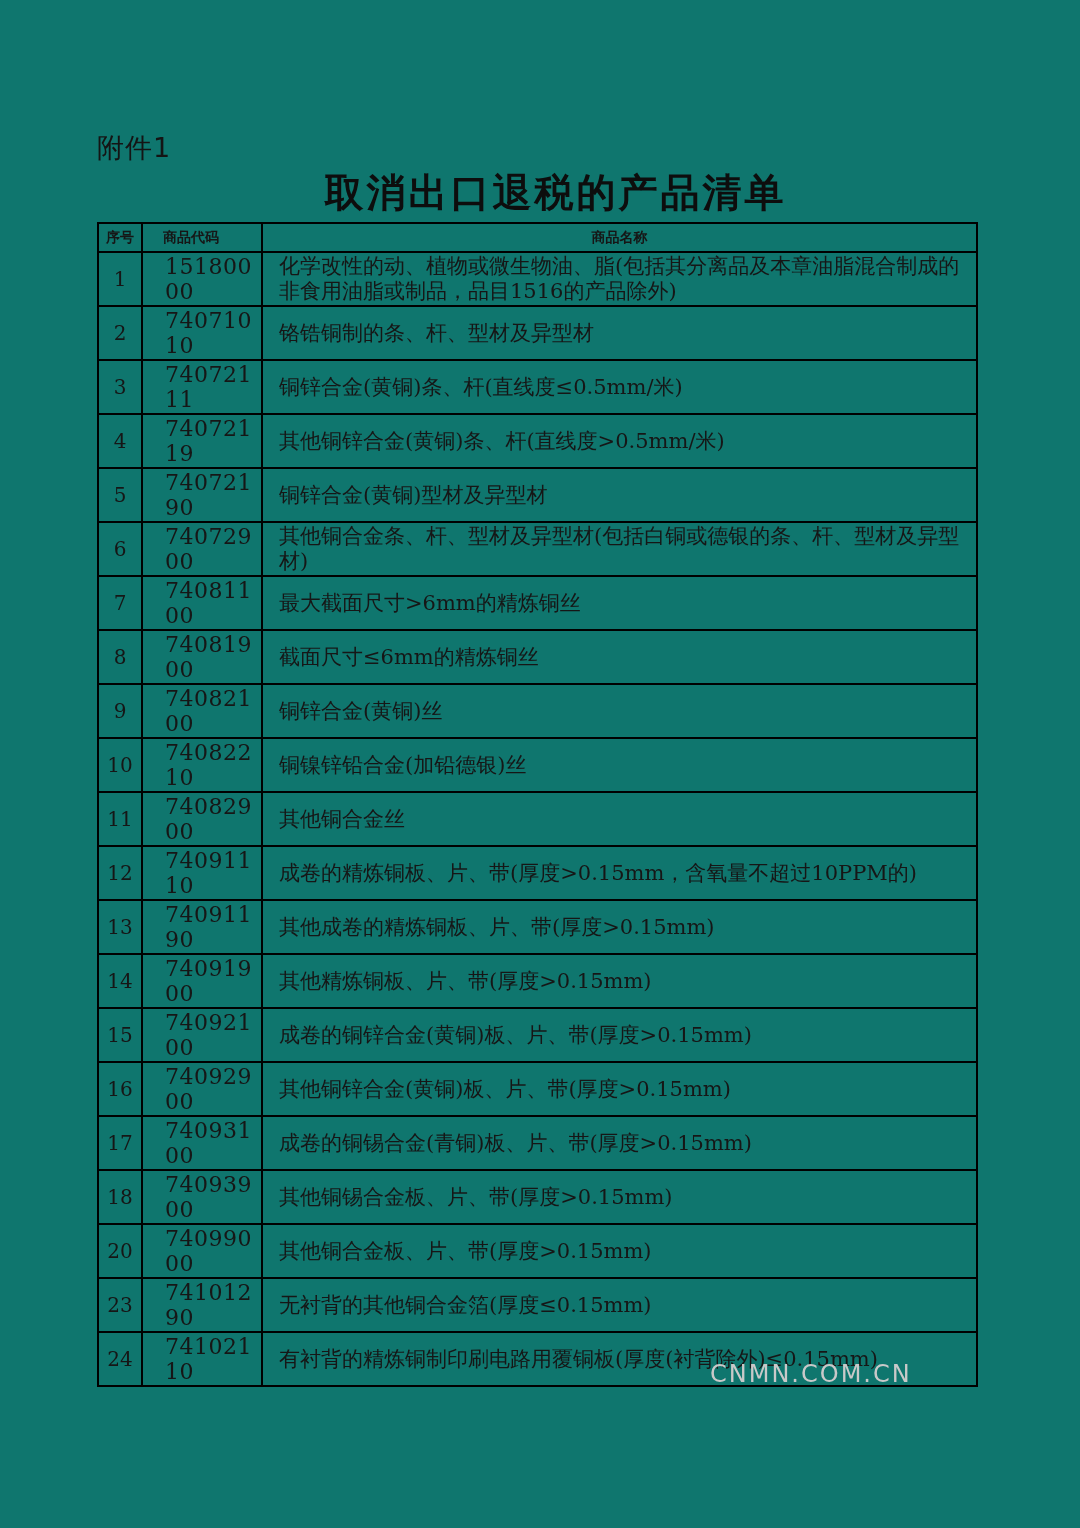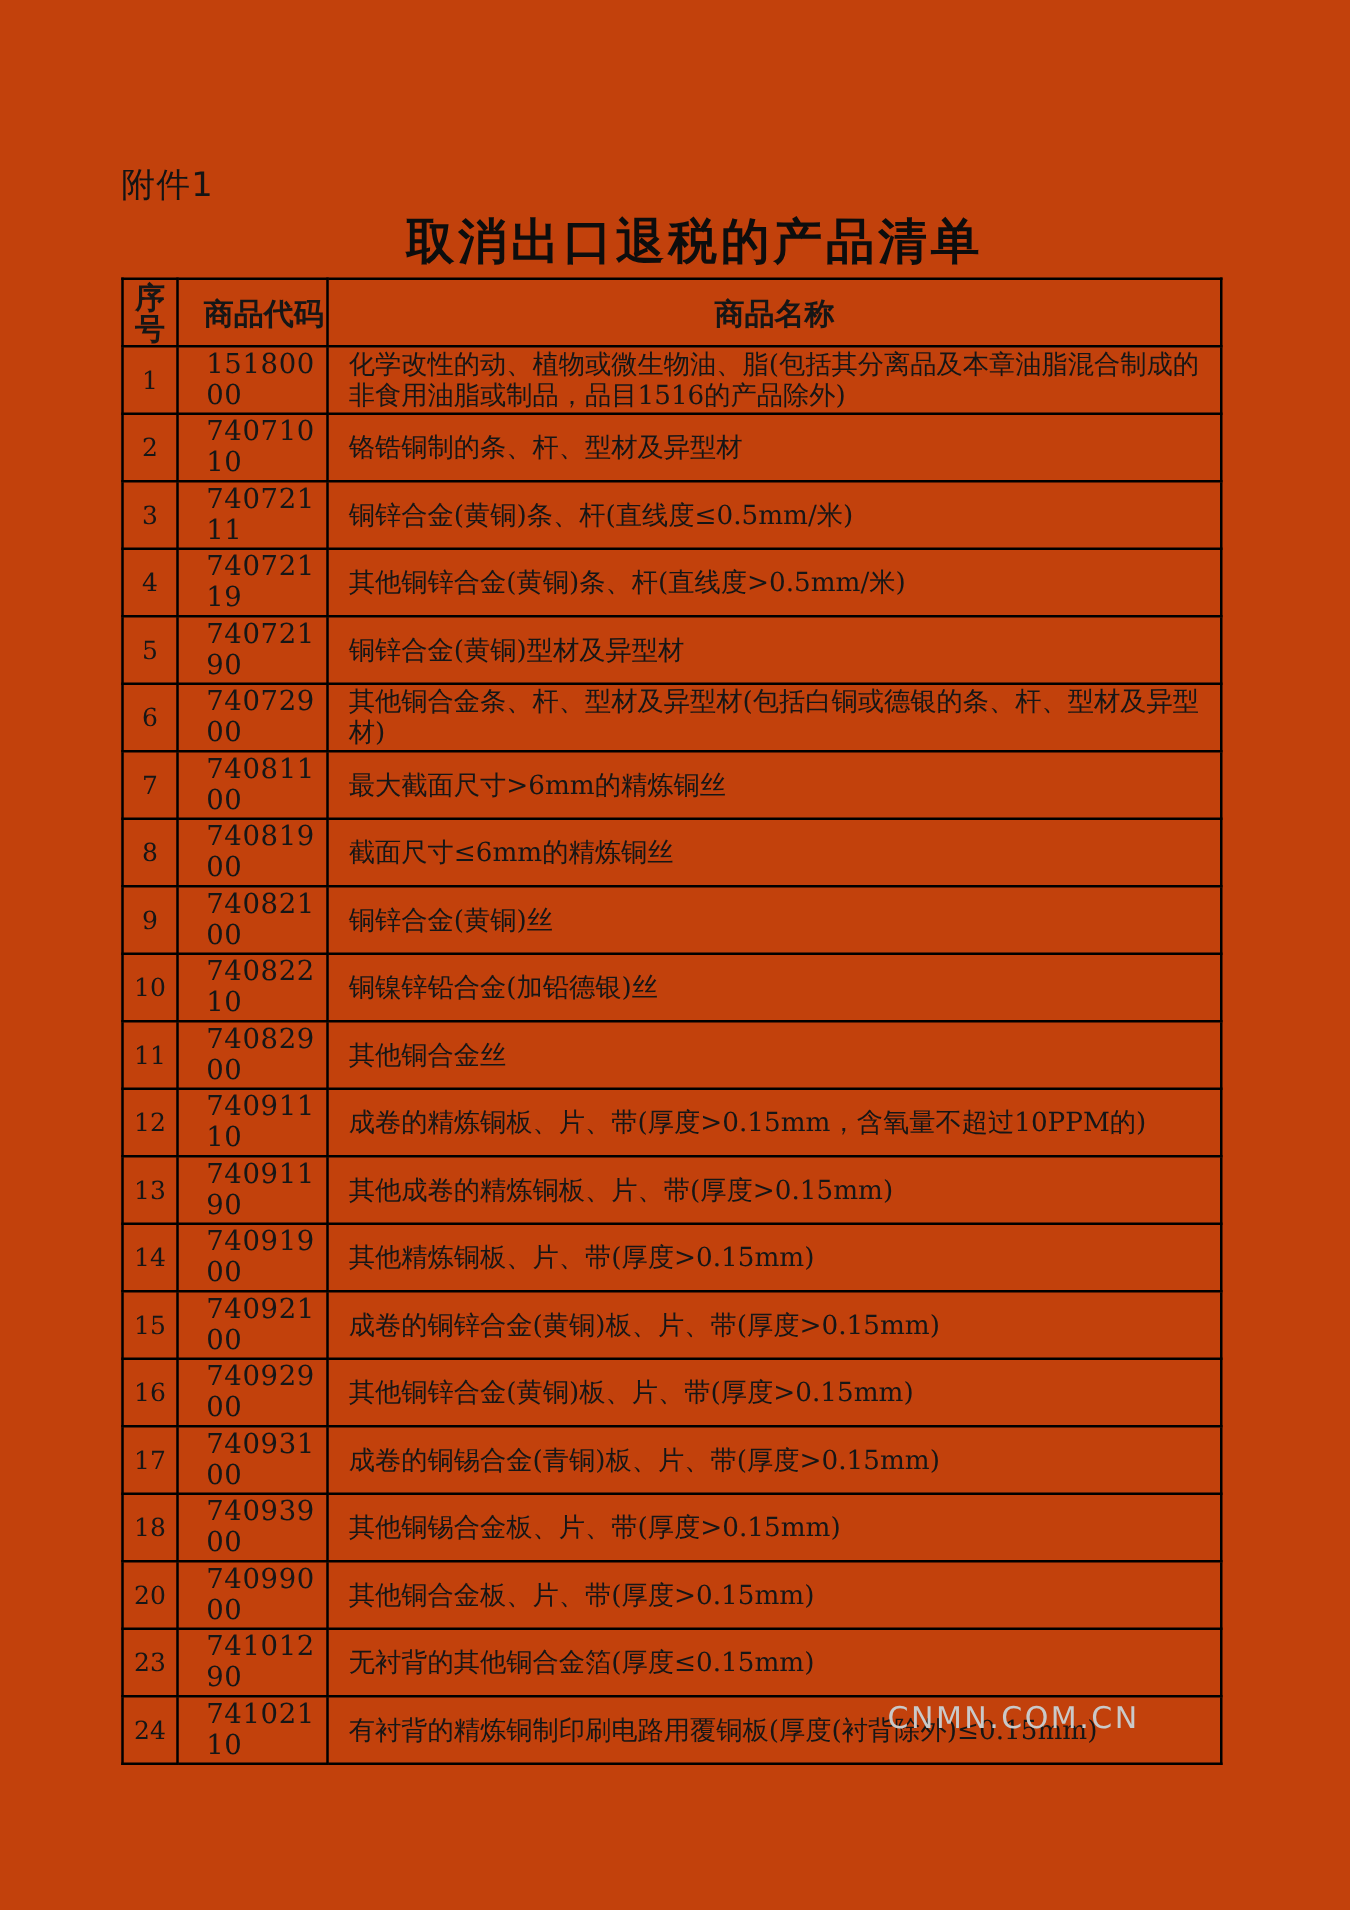--- a/index.html
+++ b/index.html
@@ -11,7 +11,7 @@
     position: relative;
     width: 1080px;
     height: 1528px;
-    background: #c2410c;
+    background: #0f766e;
     color: #111111;
     font-family: "DejaVu Serif", "Liberation Serif", serif;
     overflow: hidden;

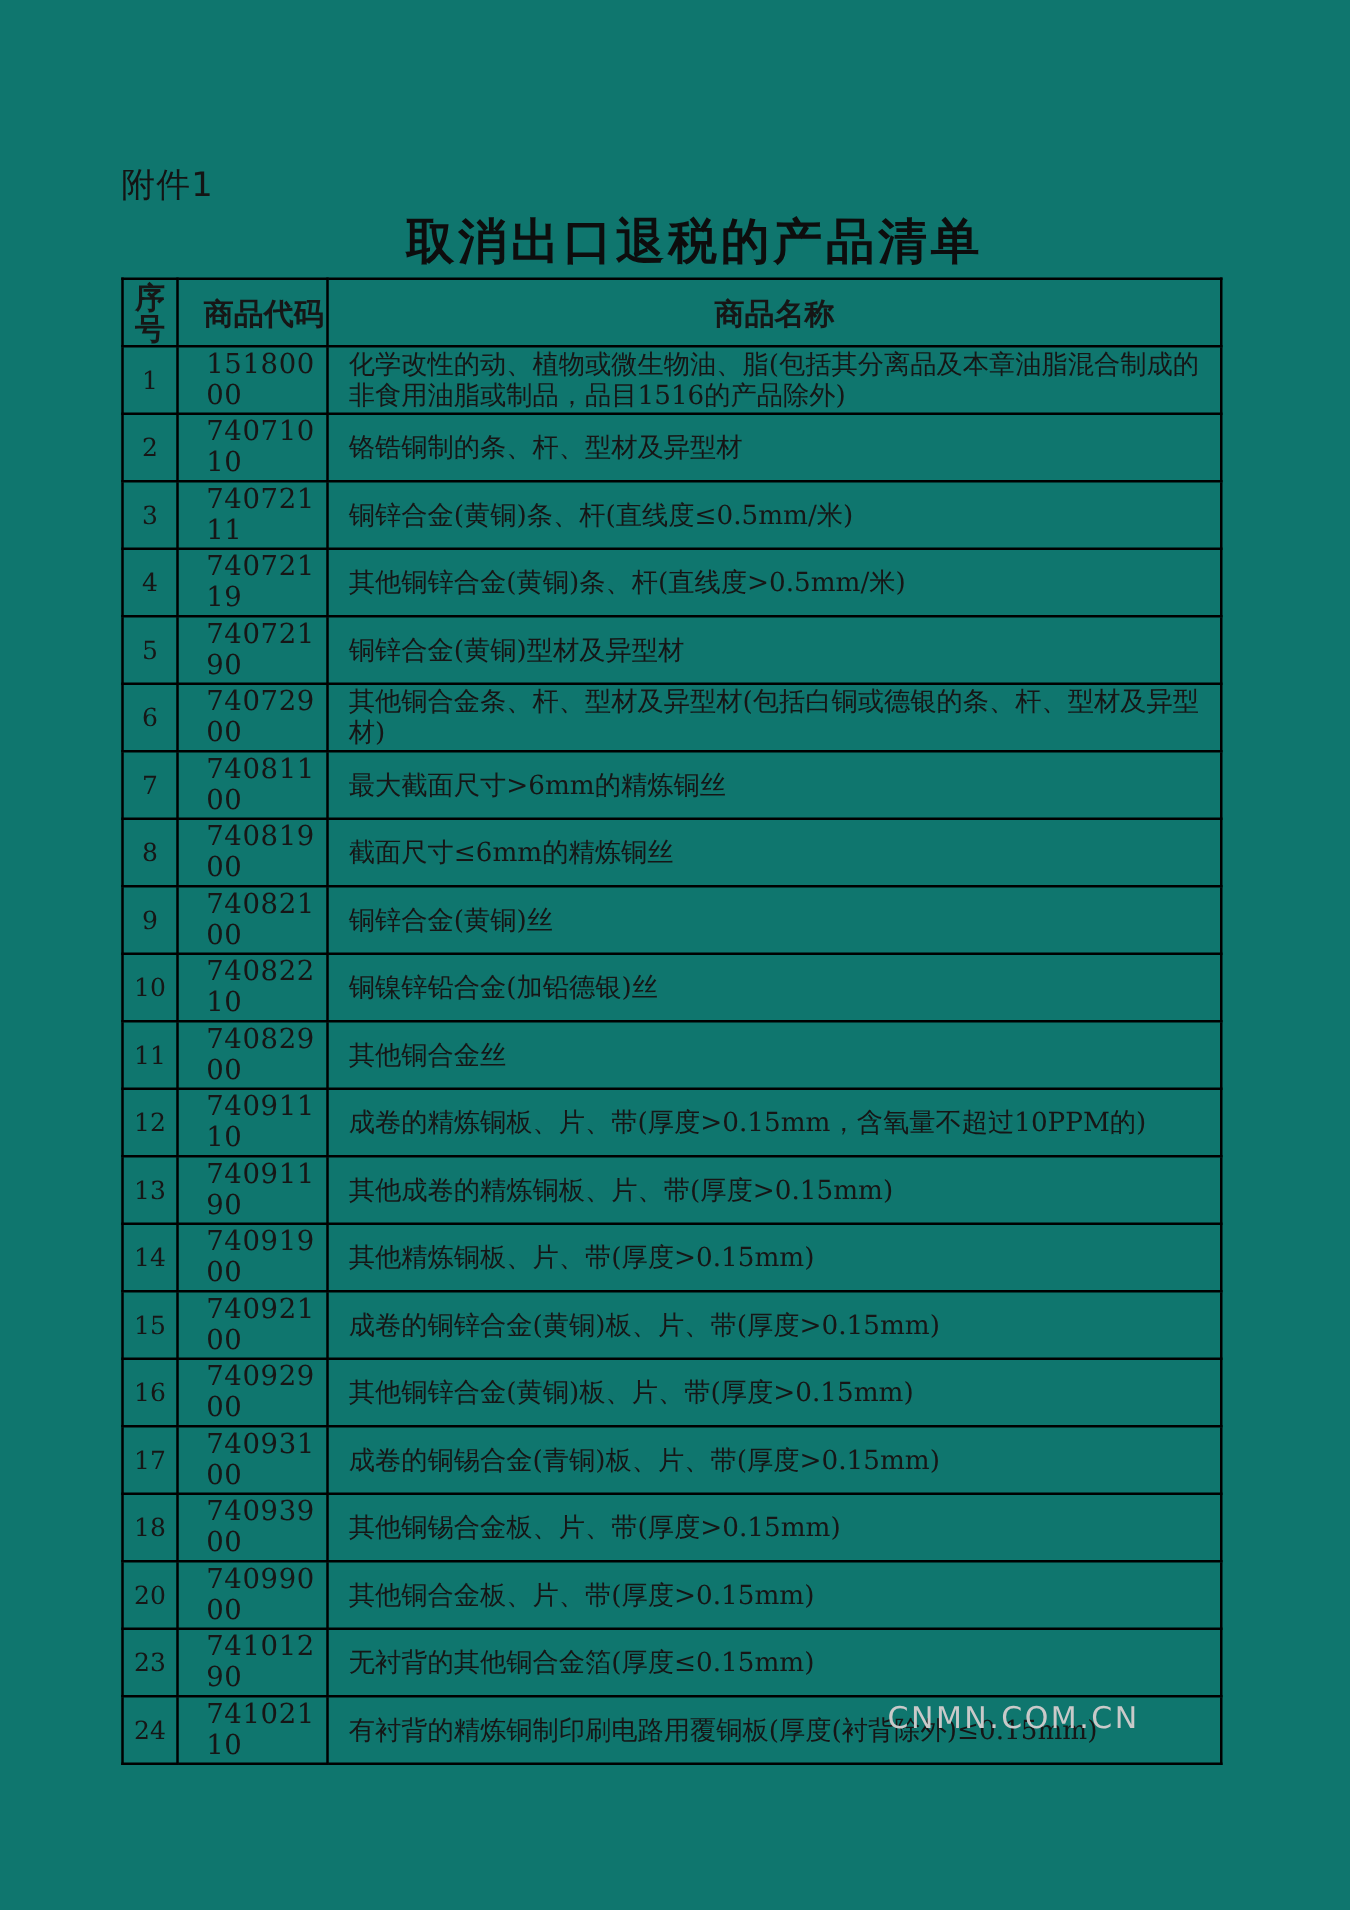--- a/index.html
+++ b/index.html
@@ -57,7 +57,7 @@
   }
   .product-table th {
     font-weight: bold;
-    font-size: 24px;
+    font-size: 14px;
     padding: 1px 2px;
   }
   .product-table th.h-no { text-align: center; }

